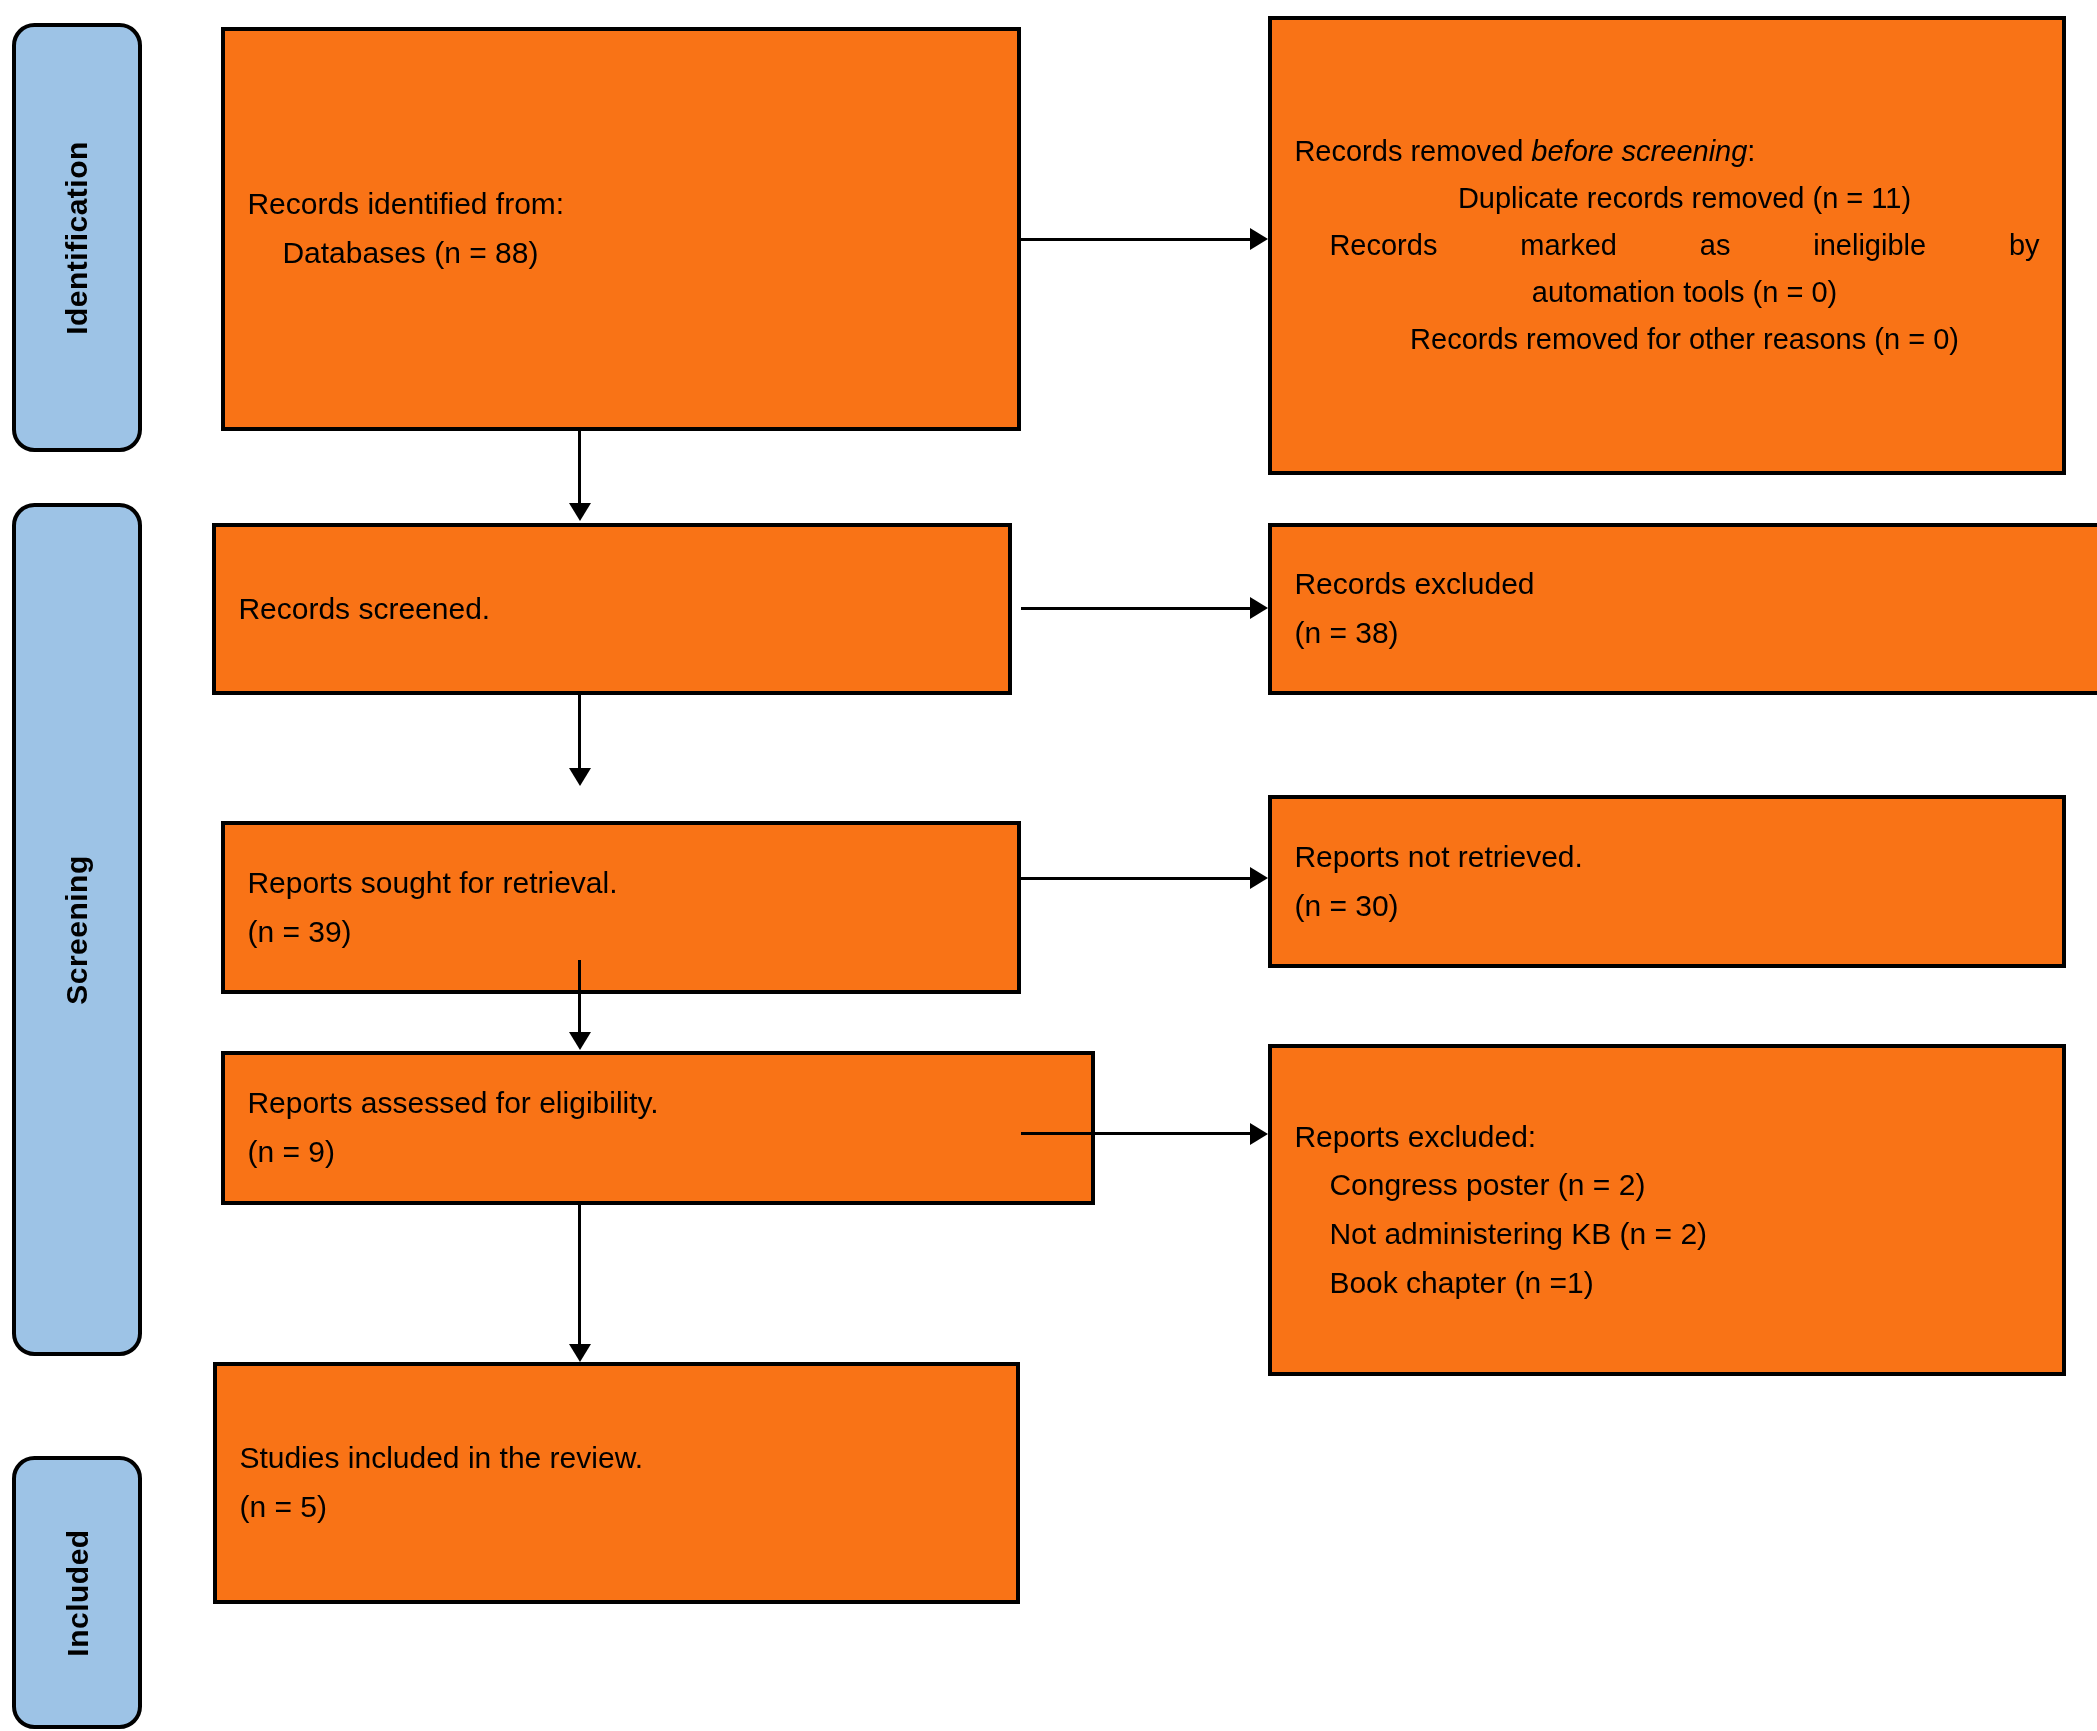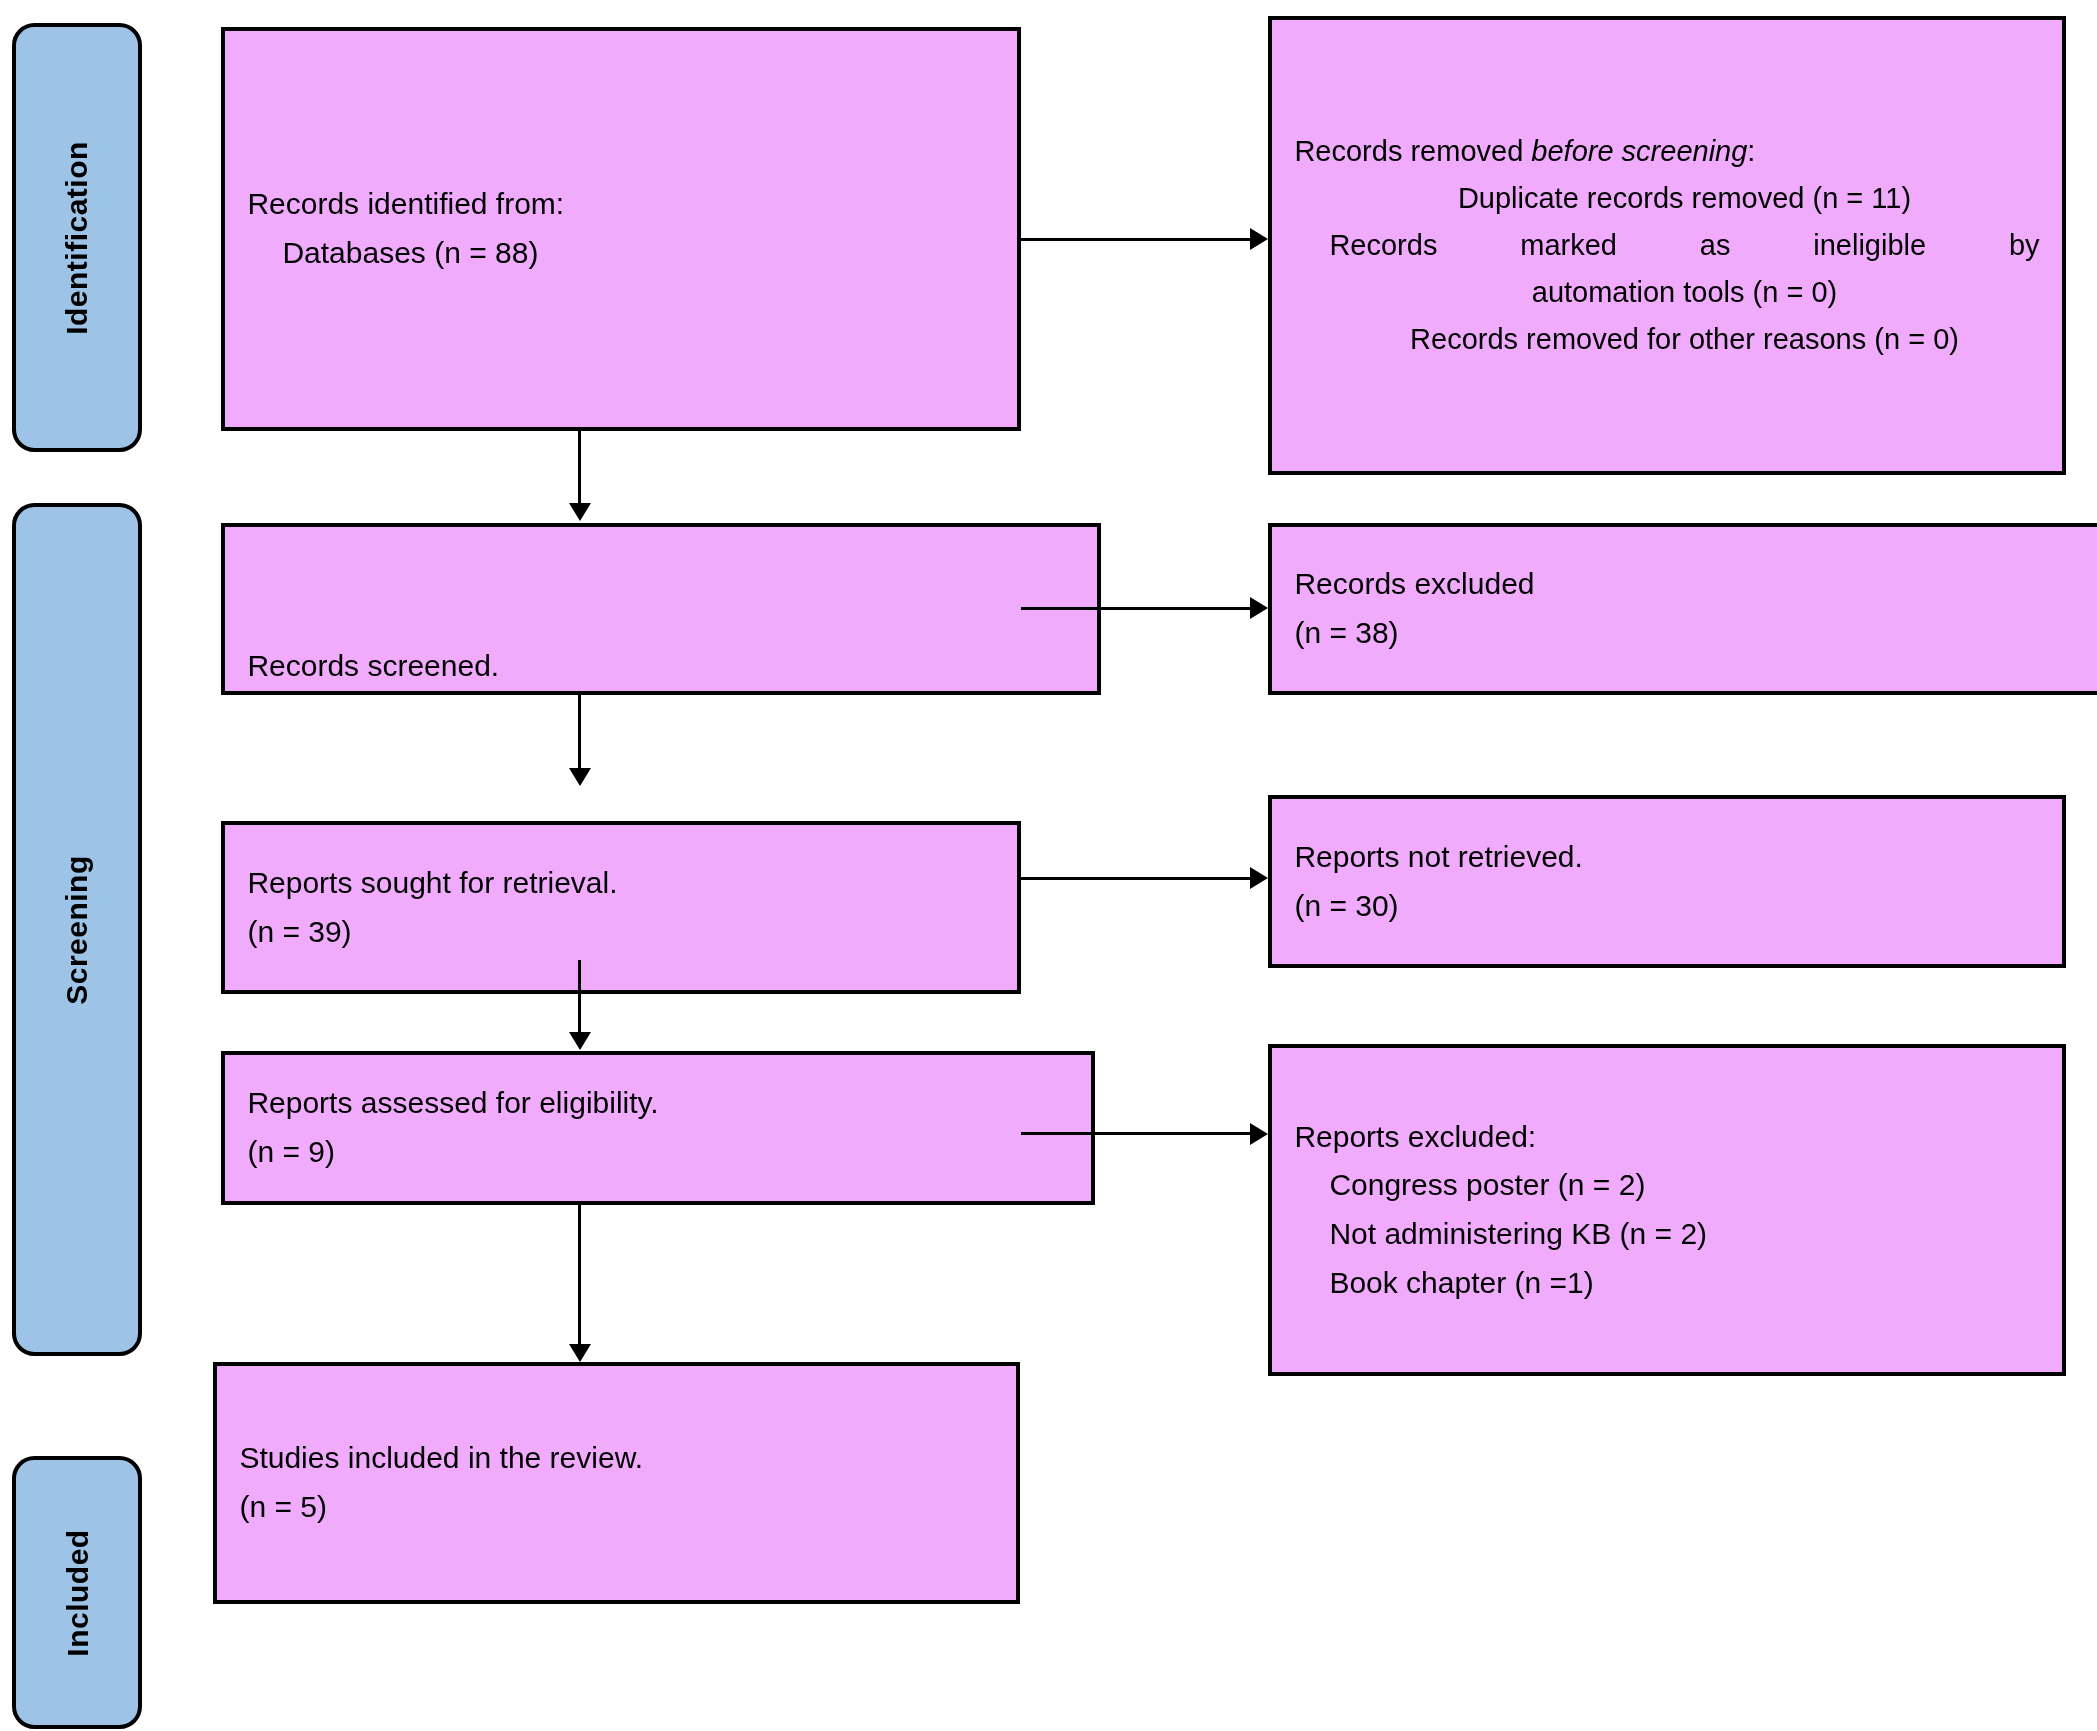--- a/index.html
+++ b/index.html
@@ -40,7 +40,7 @@
   
   .box {
     position: absolute;
-    background: #f0abfc;
+    background: #f97316;
     border: 4.4px solid #000000;
     box-sizing: border-box;
     display: flex;

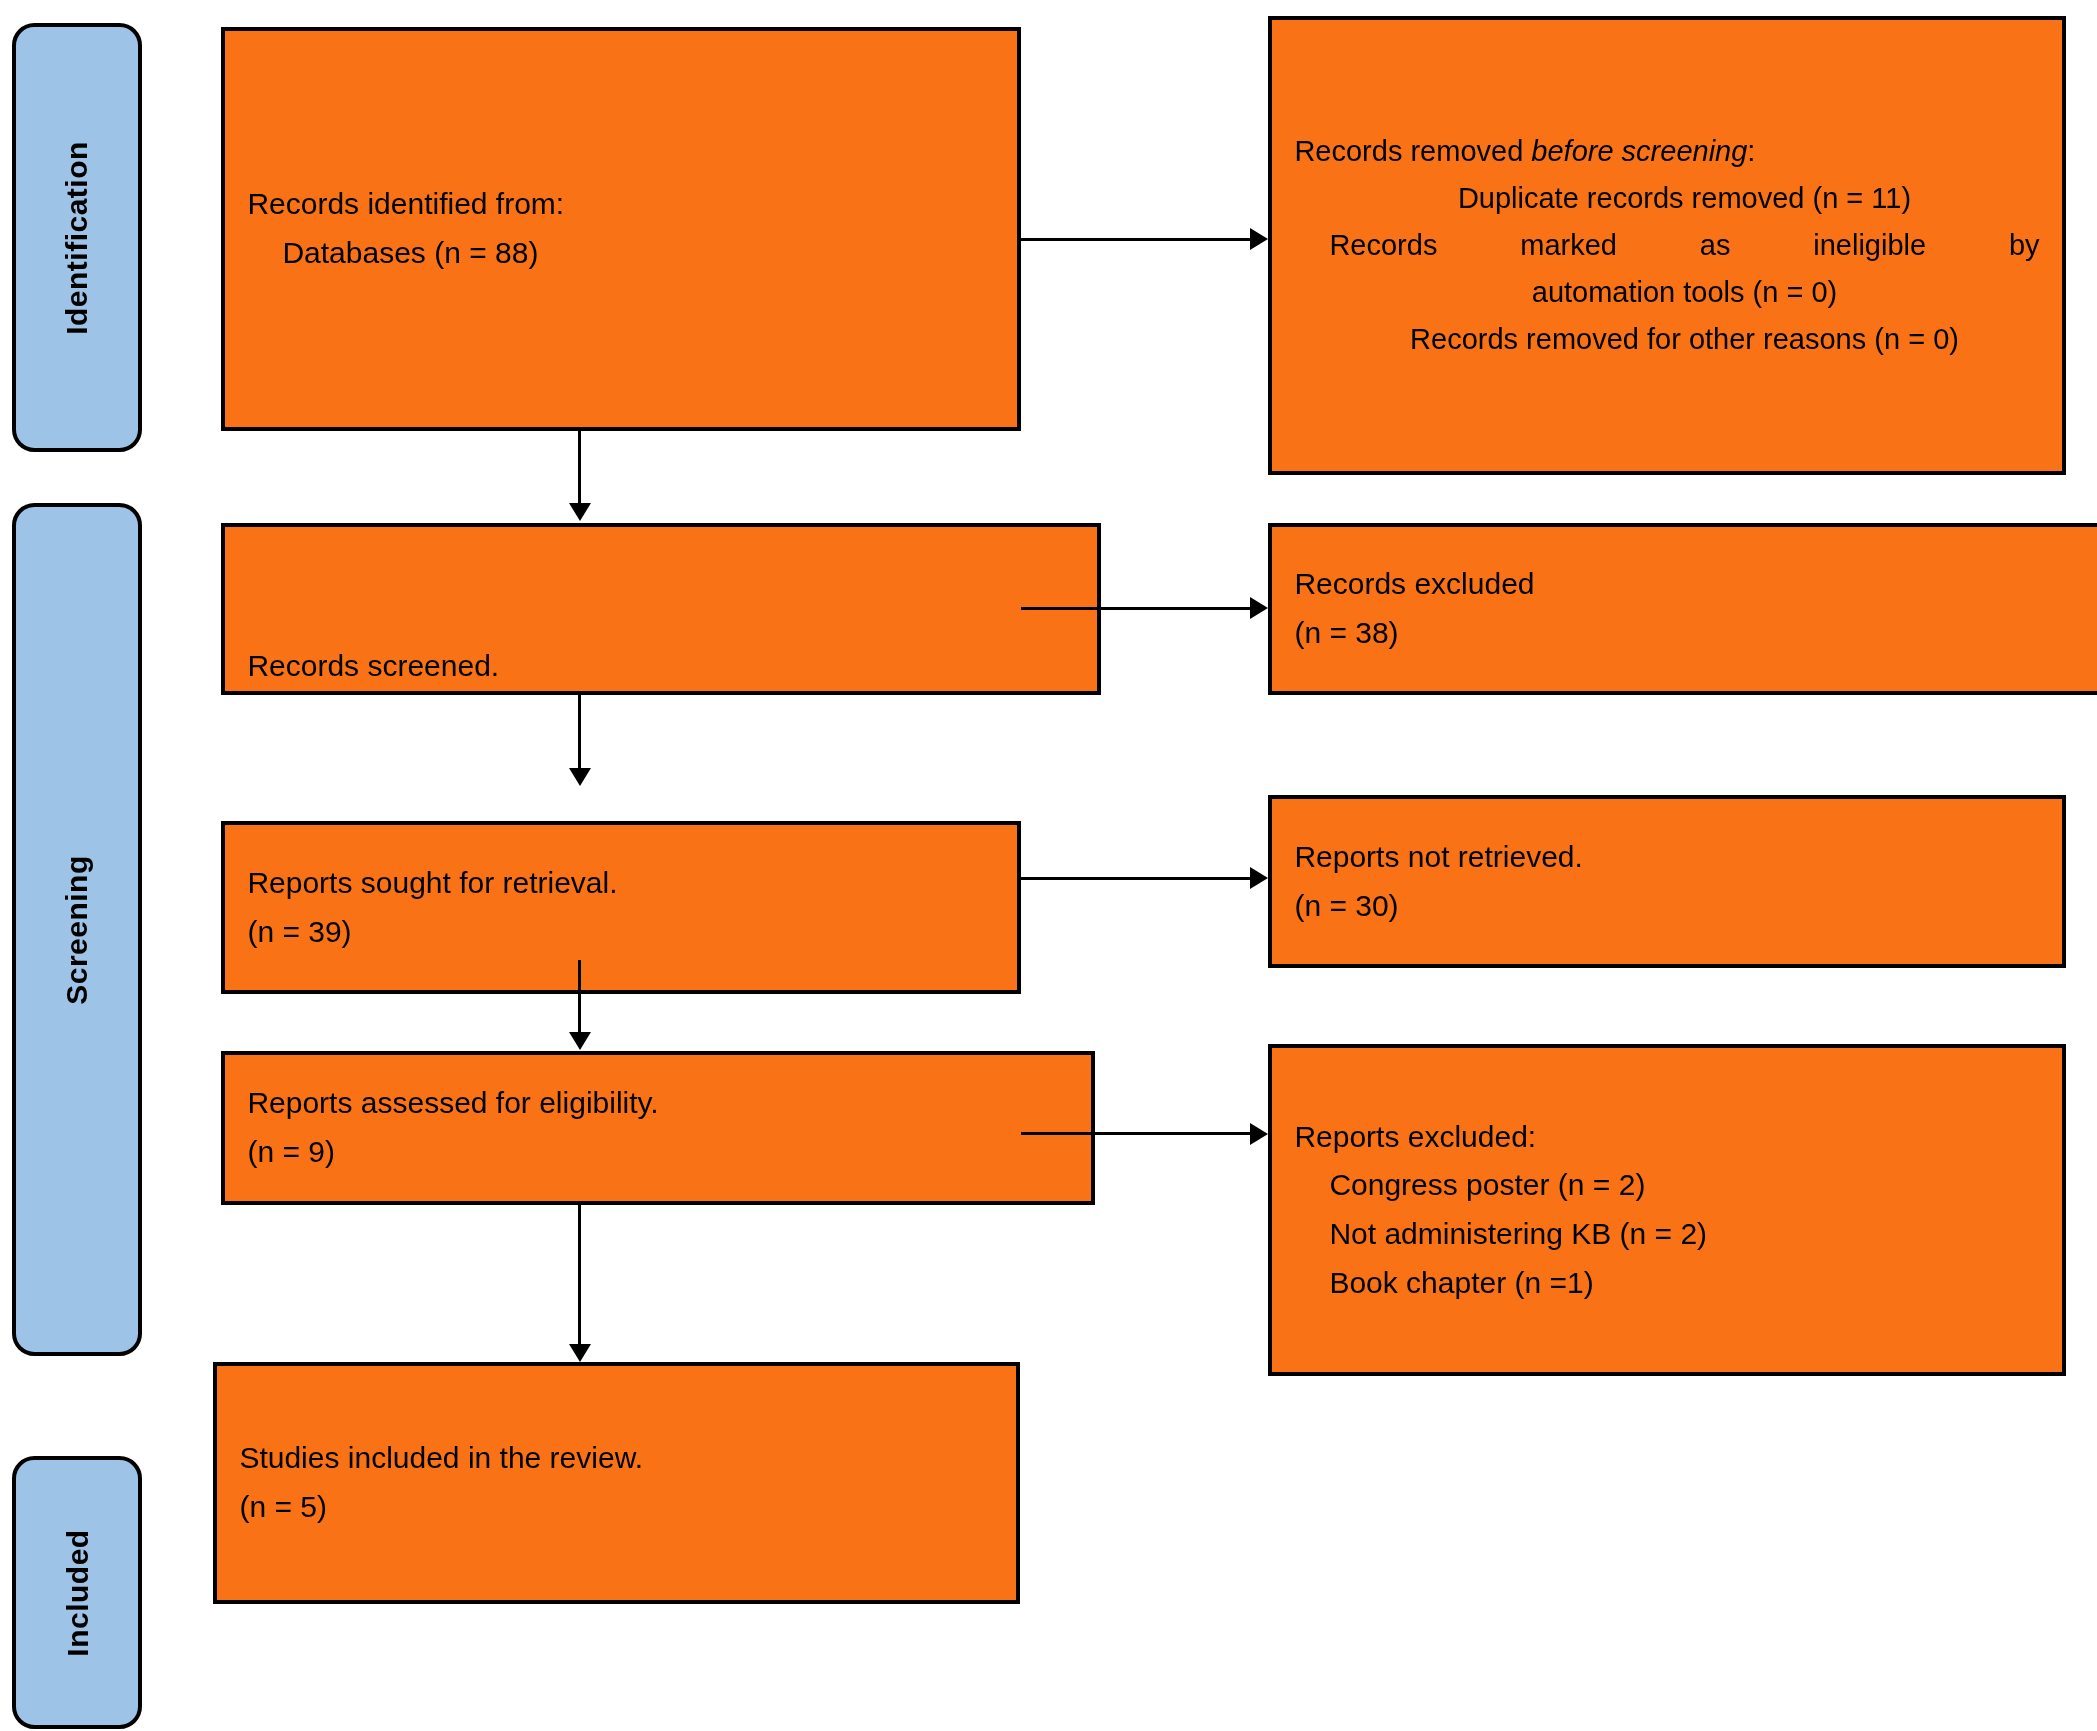--- a/index.html
+++ b/index.html
@@ -138,7 +138,7 @@
   <div class="vline" style="left:578px; top:431px; width:3.4px; height:74px;"></div>
   <div class="arrow-down" style="left:569px; top:503px;"></div>
 
-  <div class="box" style="left:221px; top:523px; width:880px; height:172px;justify-content:flex-end;">
+  <div class="box" style="left:212px; top:523px; width:800px; height:172px;">
     <div class="box-inner">
       <span class="line">Records screened.</span>
       <span class="gap"></span>

